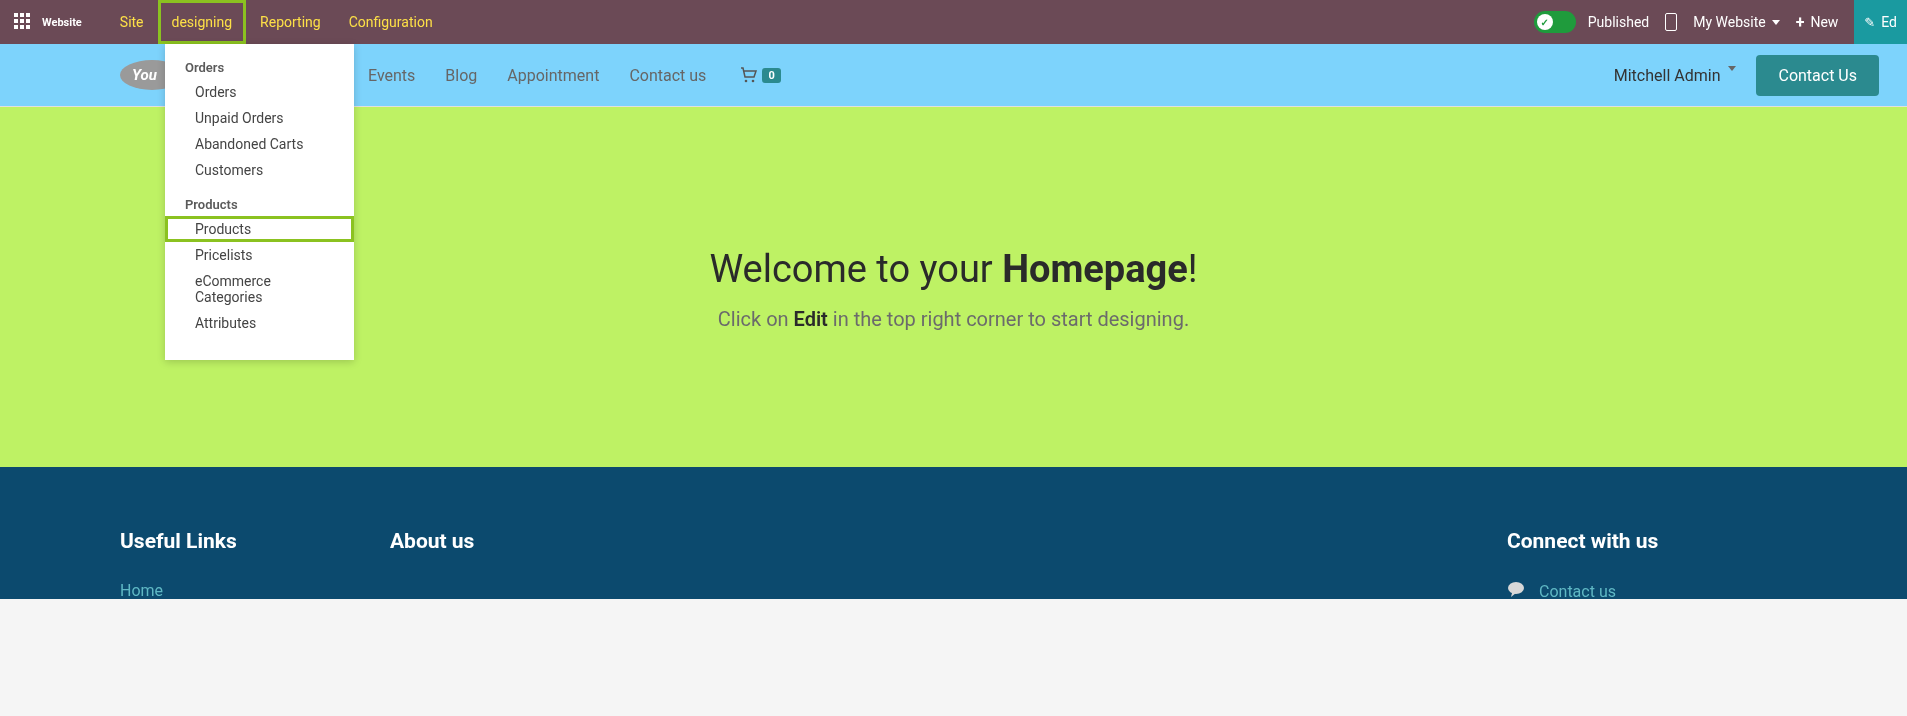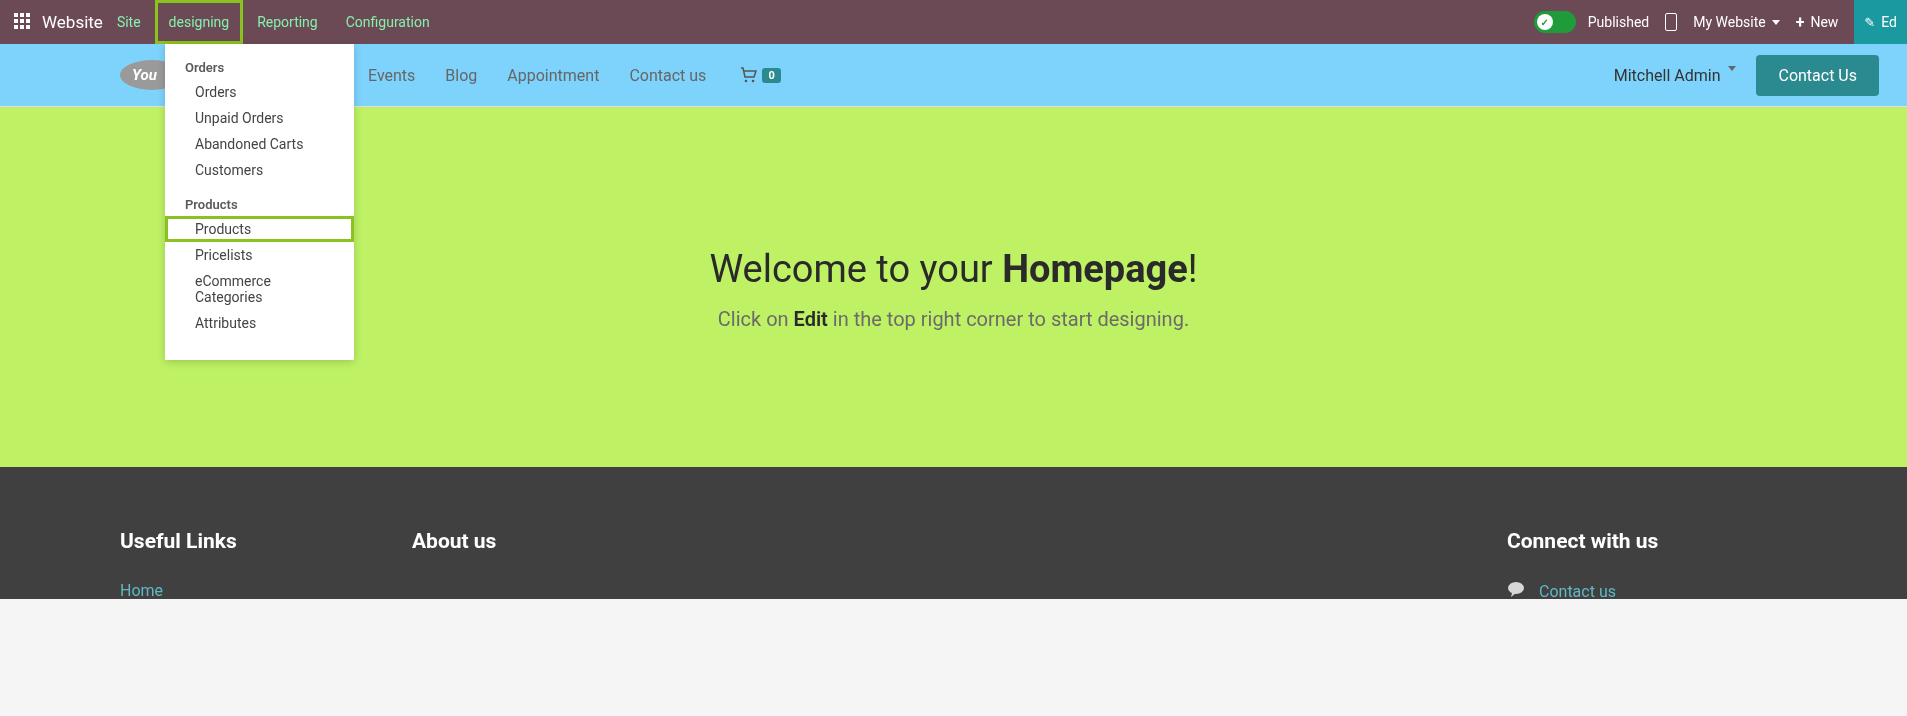--- a/index.html
+++ b/index.html
@@ -8,7 +8,7 @@
 .topbar { background:#6b4a56; height:44px; display:flex; align-items:center; color:#fff; font-size:14px; }
 .apps-icon { width:18px; height:18px; margin:0 10px 0 14px; display:grid; grid-template-columns:repeat(3,4px); grid-template-rows:repeat(3,4px); gap:2px; }
 .apps-icon span { background:#fff; }
-.brand { font-size:17px; font-weight:400; }
+.brand { font-size:11px; font-weight:700; margin-right:24px; }
 .nav-item { padding:0 14px; height:44px; display:flex; align-items:center; cursor:pointer; color:#86efac; }
 .nav-item.hl { border:3px solid #8bc220; padding:0 11px; }
 .spacer { flex:1; }

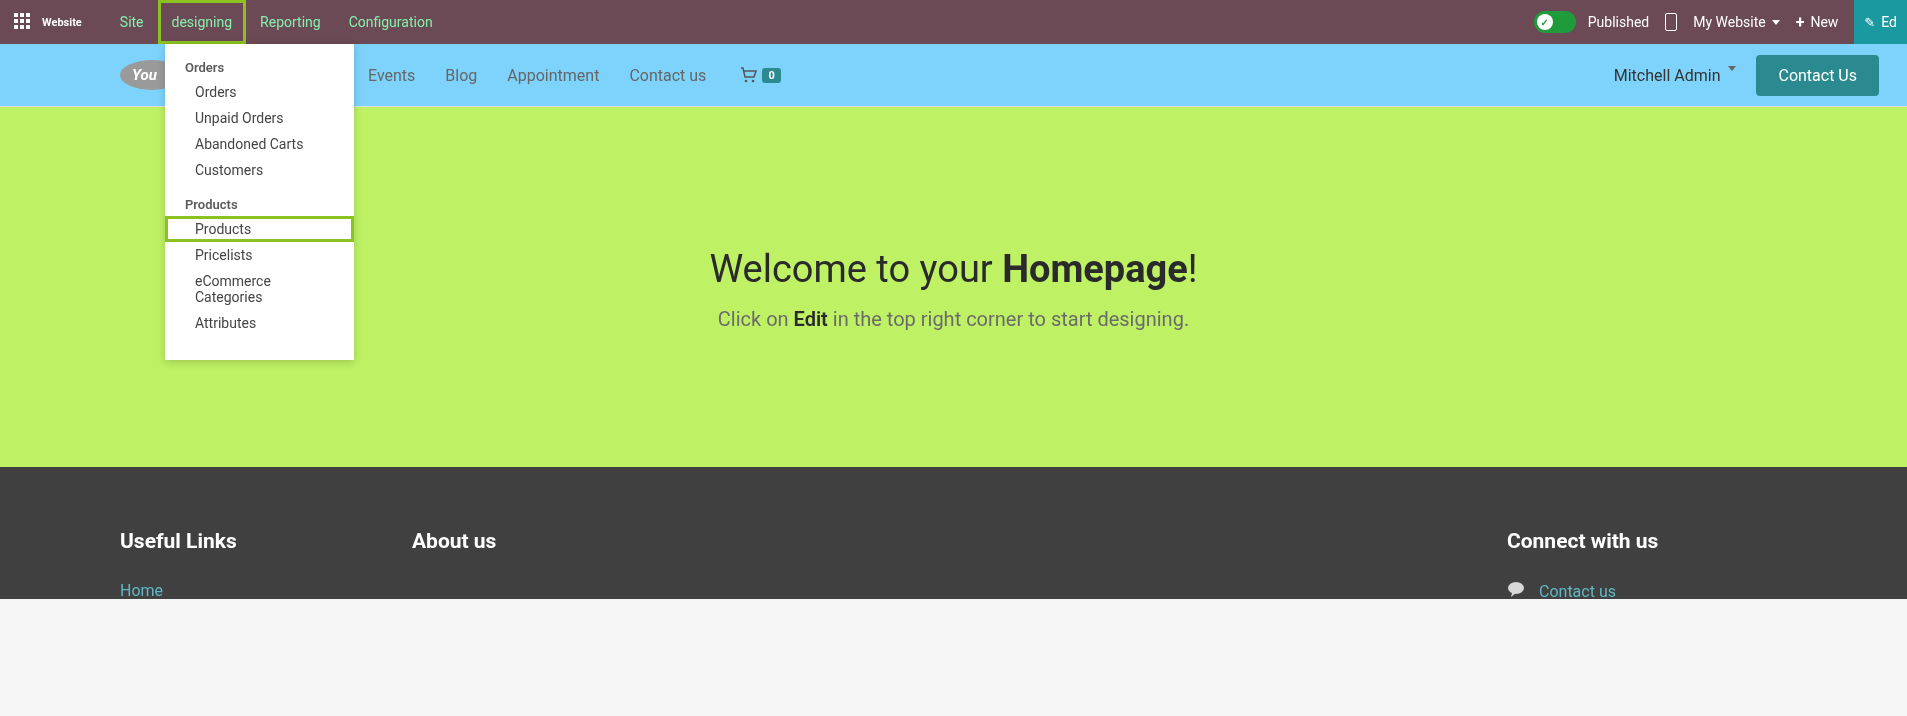--- a/index.html
+++ b/index.html
@@ -9,7 +9,7 @@
 .apps-icon { width:18px; height:18px; margin:0 10px 0 14px; display:grid; grid-template-columns:repeat(3,4px); grid-template-rows:repeat(3,4px); gap:2px; }
 .apps-icon span { background:#fff; }
 .brand { font-size:11px; font-weight:700; margin-right:24px; }
-.nav-item { padding:0 14px; height:44px; display:flex; align-items:center; cursor:pointer; color:#86efac; }
+.nav-item { padding:0 14px; height:44px; display:flex; align-items:center; cursor:pointer; color:#fde047; }
 .nav-item.hl { border:3px solid #8bc220; padding:0 11px; }
 .spacer { flex:1; }
 .toggle { width:42px; height:22px; background:#1f9b3c; border-radius:11px; position:relative; margin-right:6px; display:flex; align-items:center; }

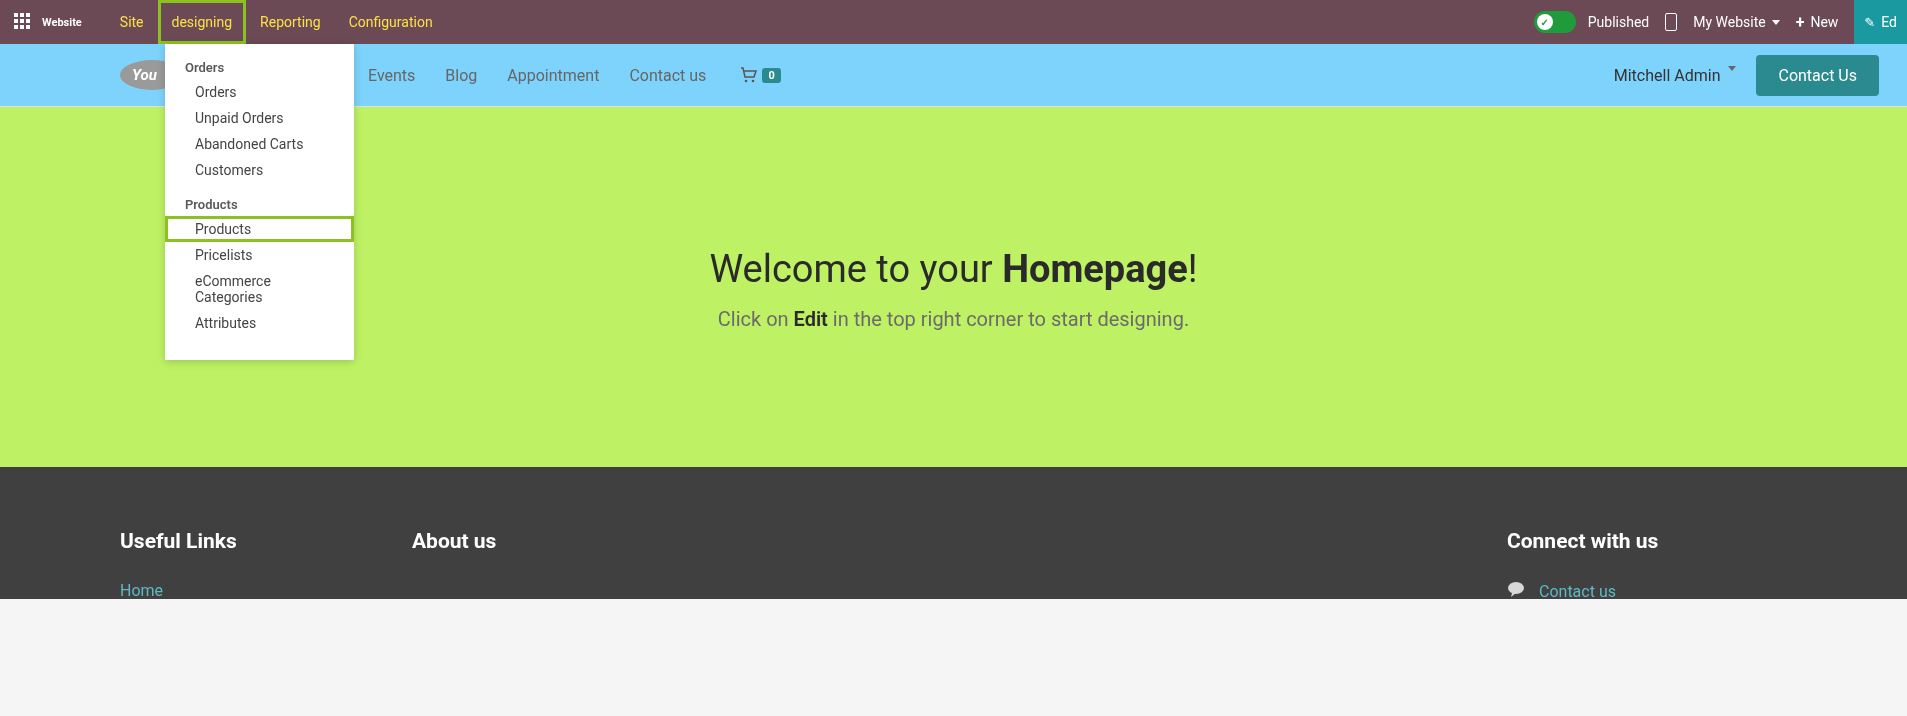--- a/index.html
+++ b/index.html
@@ -45,7 +45,7 @@
 .main p { font-size:20px; color:#6b6b6b; margin-top:16px; }
 .main p b { color:#2a2a2a; font-weight:600; }
 
-.footer { background:#404040; color:#fff; padding:62px 120px 0; display:flex; gap:92px; height:132px; }
+.footer { background:#0c4a6e; color:#fff; padding:62px 120px 0; display:flex; gap:70px; height:132px; }
 .footer h3 { font-size:21px; font-weight:700; margin-bottom:28px; }
 .footer a { color:#5fb8c4; text-decoration:none; font-size:16px; }
 .footer p { color:#d8d8d8; font-size:16px; line-height:1.5; }

